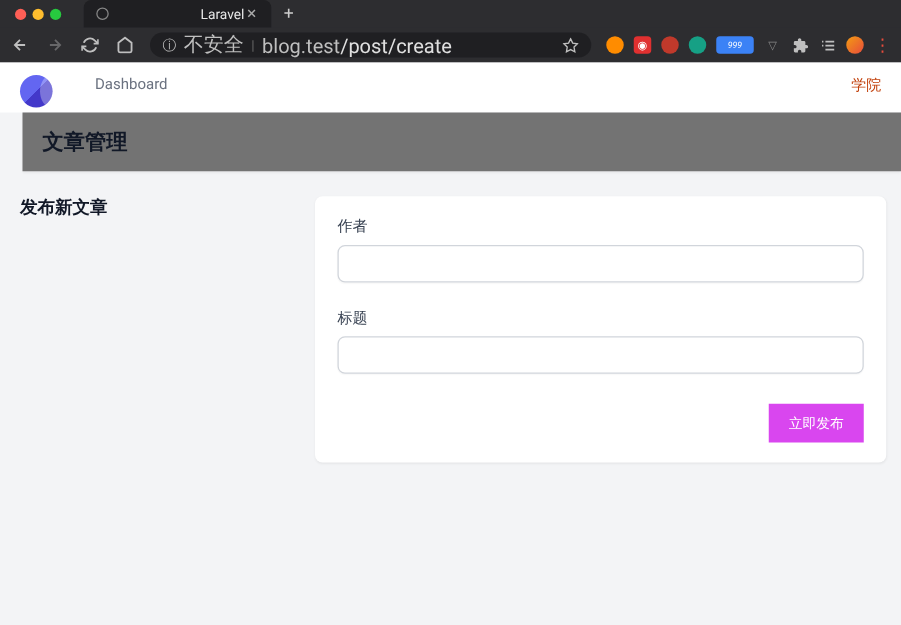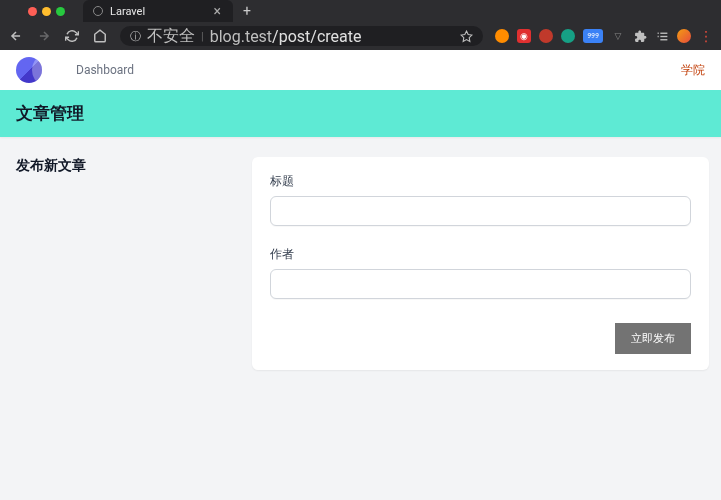--- a/index.html
+++ b/index.html
@@ -7,7 +7,7 @@
 
     
     .browser-chrome { background: #2d2d30; }
-    .tab-bar { display: flex; align-items: center; height: 22px; padding-left: 22px; }
+    .tab-bar { display: flex; align-items: center; height: 22px; padding-left: 6px; text-align: right; }
     .traffic-lights { display: flex; gap: 5px; padding: 0 6px; }
     .traffic-light { width: 9px; height: 9px; border-radius: 50%; }
     .tl-red { background: #ff5f56; }

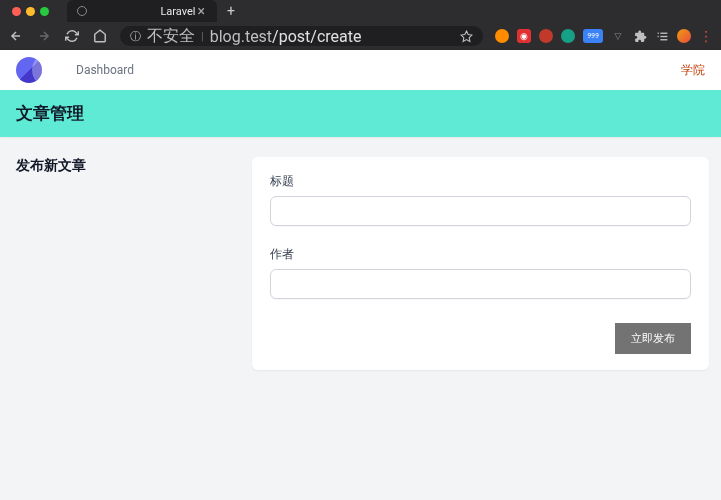--- a/index.html
+++ b/index.html
@@ -35,7 +35,7 @@
     .ext-red { background: #e03030; border-radius: 3px; }
     .ext-darkred { background: #c0392b; }
     .ext-teal { background: #16a085; }
-    .ext-badge { background: #3b82f6; border-radius: 3px; width: 20px; font-size: 7px; padding: 1px; text-align: center; font-style: italic; }
+    .ext-badge { background: #3b82f6; border-radius: 3px; width: 30px; font-size: 7px; padding: 1px; text-align: center; font-style: italic; }
     .ext-gray { color: #888; background: transparent; }
     .ext-puzzle { color: #bfbfbf; }
     .ext-lines { color: #bfbfbf; }

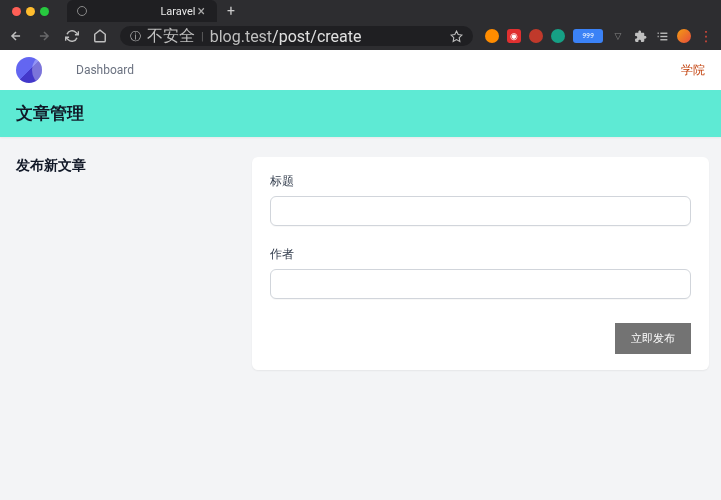--- a/index.html
+++ b/index.html
@@ -44,7 +44,7 @@
 
     
     .app-body { background: #f3f4f6; height: calc(500px - 50px); overflow: auto; }
-    .app-header { background: #fff; display: flex; align-items: center; height: 40px; padding: 0 16px; }
+    .app-header { background: #fff; display: flex; height: 40px; padding: 10px 16px; }
     .logo { width: 26px; height: 26px; border-radius: 50%; background: linear-gradient(135deg, #6366f1 50%, #4338ca 50%); position: relative; overflow: hidden; }
     .logo::after { content: ''; position: absolute; width: 18px; height: 26px; background: #fff; border-radius: 50% 0 0 50%; right: -8px; top: 0; opacity: 0.3; }
     .nav-link { margin-left: 34px; color: #6b7280; font-size: 12px; }

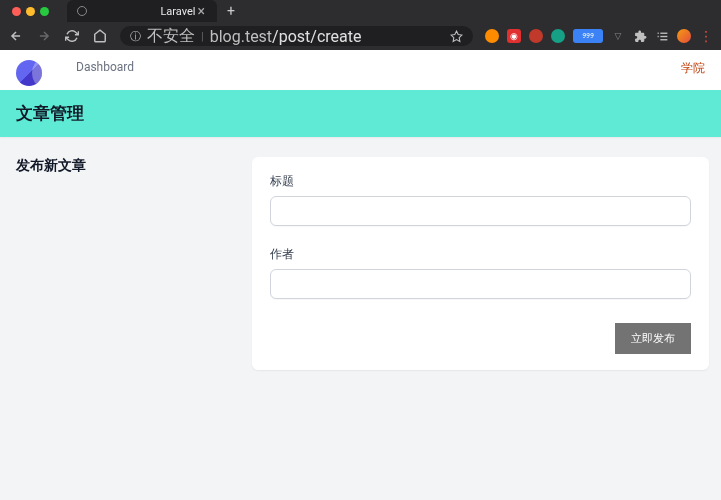--- a/index.html
+++ b/index.html
@@ -50,7 +50,7 @@
     .nav-link { margin-left: 34px; color: #6b7280; font-size: 12px; }
     .header-right { margin-left: auto; color: #c2410c; font-size: 12px; }
 
-    .page-title-bar { background: #5eead4; padding: 12px 16px; box-shadow: 0 1px 2px rgba(0,0,0,0.05); }
+    .page-title-bar { background: #737373; padding: 12px 16px; box-shadow: 0 1px 2px rgba(0,0,0,0.05); margin-left: 18px; }
     .page-title { font-size: 17px; font-weight: 700; color: #111827; }
 
     .content { display: flex; padding: 20px 12px; gap: 12px; }

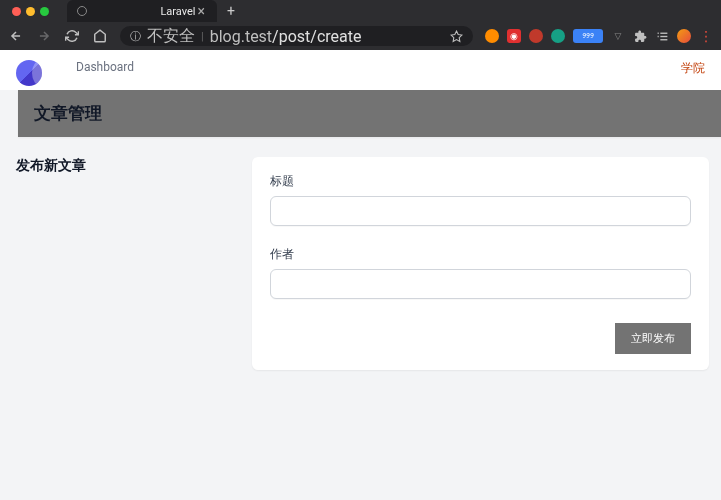--- a/index.html
+++ b/index.html
@@ -164,11 +164,11 @@
 
     <div class="form-card">
       <div class="form-group">
-        <label class="form-label">标题</label>
+        <label class="form-label">作者</label>
         <input type="text" class="form-input" style="">
       </div>
       <div class="form-group">
-        <label class="form-label">作者</label>
+        <label class="form-label">标题</label>
         <input type="text" class="form-input" style="">
       </div>
       <div class="form-actions">

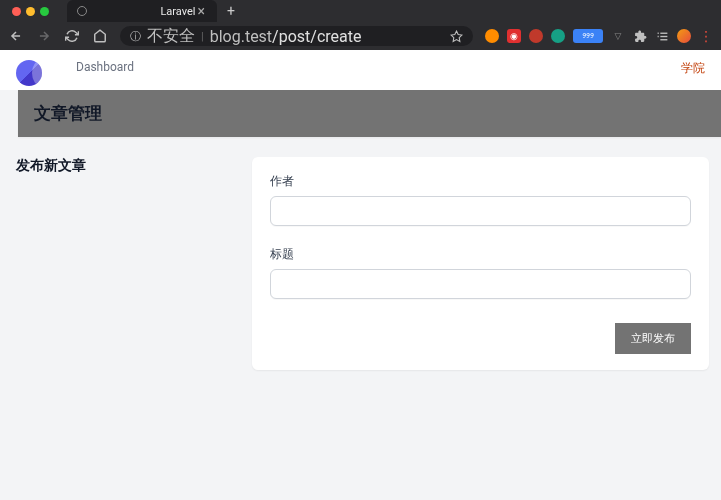--- a/index.html
+++ b/index.html
@@ -64,7 +64,7 @@
     .form-input { width: 100%; height: 30px; border: 1px solid #d1d5db; border-radius: 6px; padding: 0 10px; font-size: 12px; box-shadow: 0 1px 1px rgba(0,0,0,0.03); }
     .form-textarea { width: 100%; height: 92px; border: 1px solid #d1d5db; border-radius: 6px; padding: 8px 10px; font-size: 12px; resize: vertical; font-family: inherit; box-shadow: 0 1px 1px rgba(0,0,0,0.03); }
     .form-actions { display: flex; justify-content: flex-end; margin-top: 4px; }
-    .submit-btn { background: #737373; color: #fff; border: none; border-radius: 0; padding: 8px 16px; font-size: 11px; cursor: pointer; }
+    .submit-btn { background: #d946ef; color: #fff; border: none; border-radius: 0; padding: 8px 16px; font-size: 11px; cursor: pointer; }
 
     svg { display: block; }
   </style>

